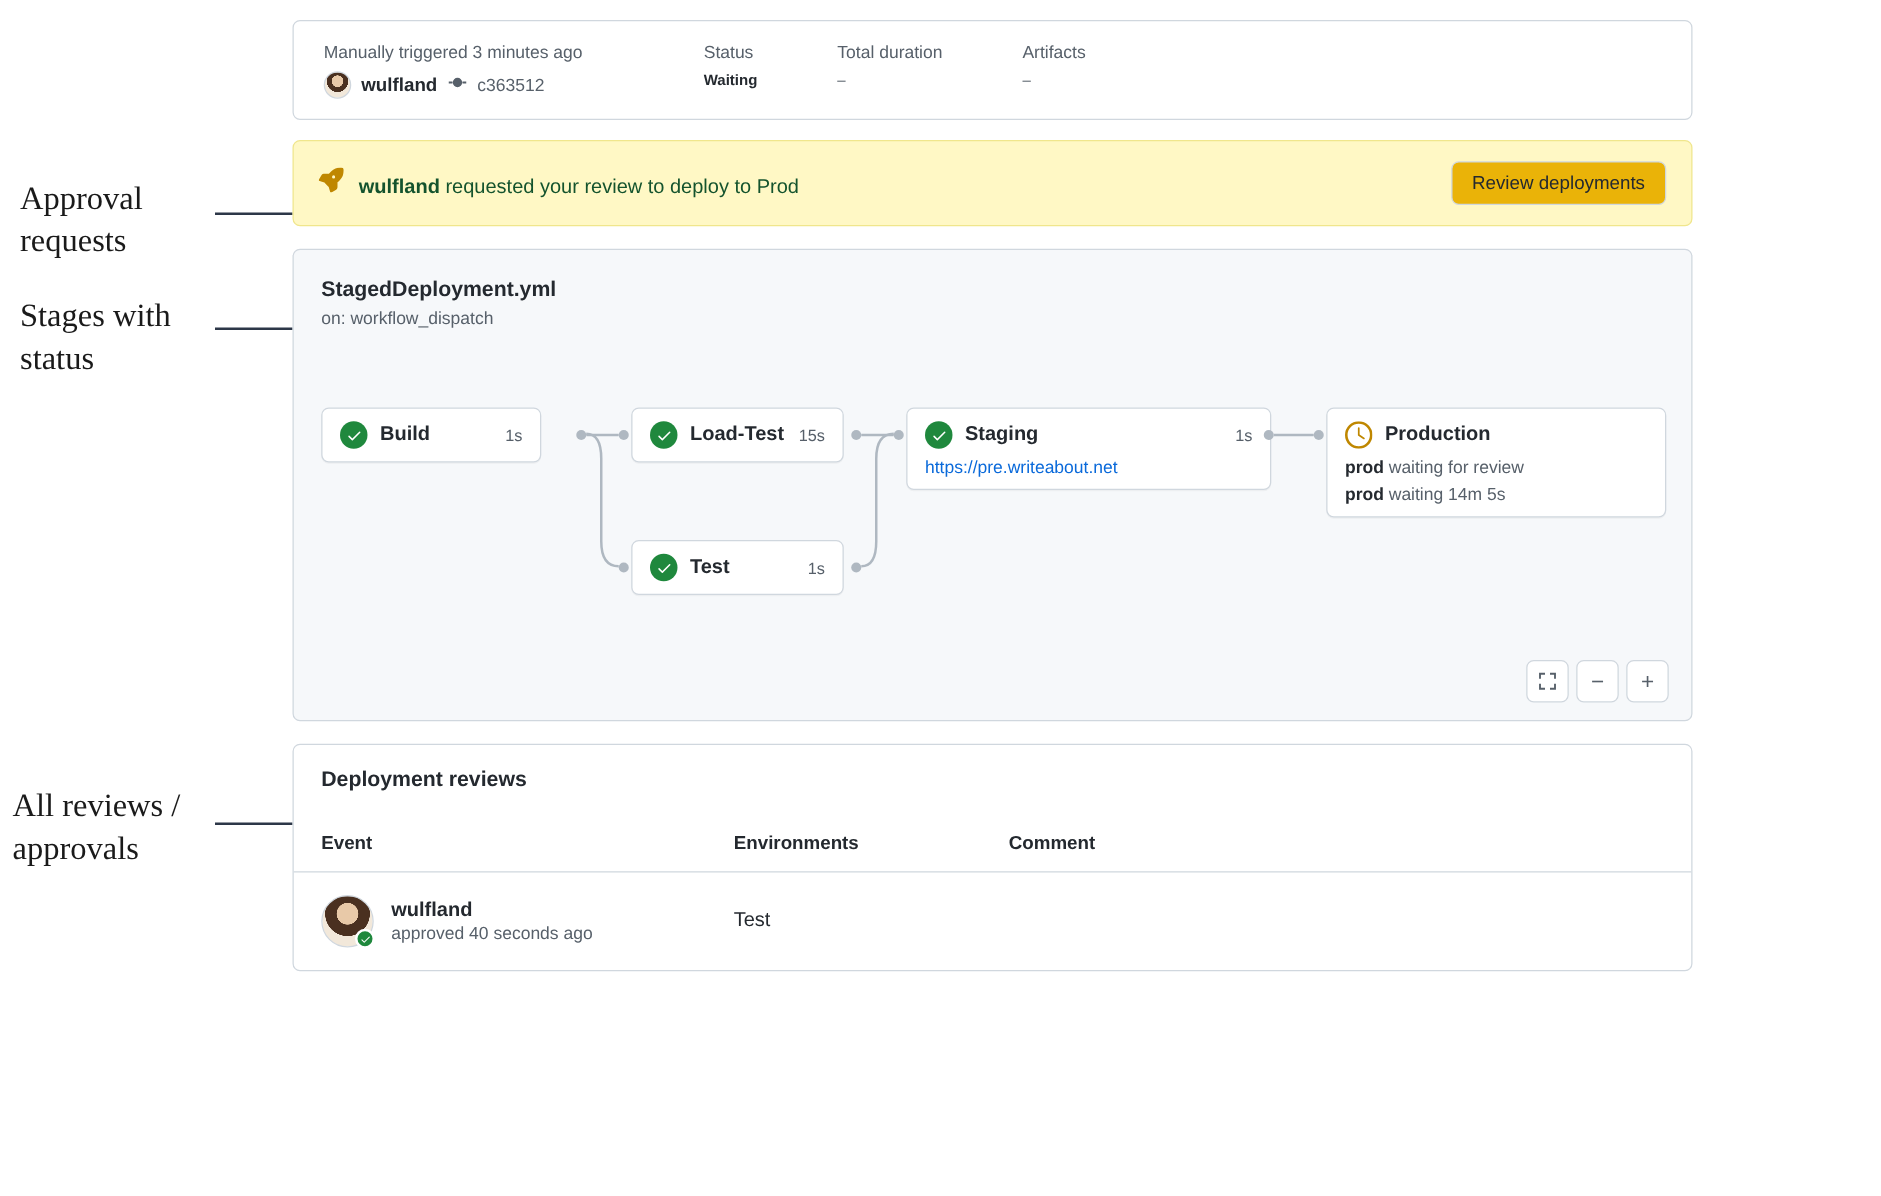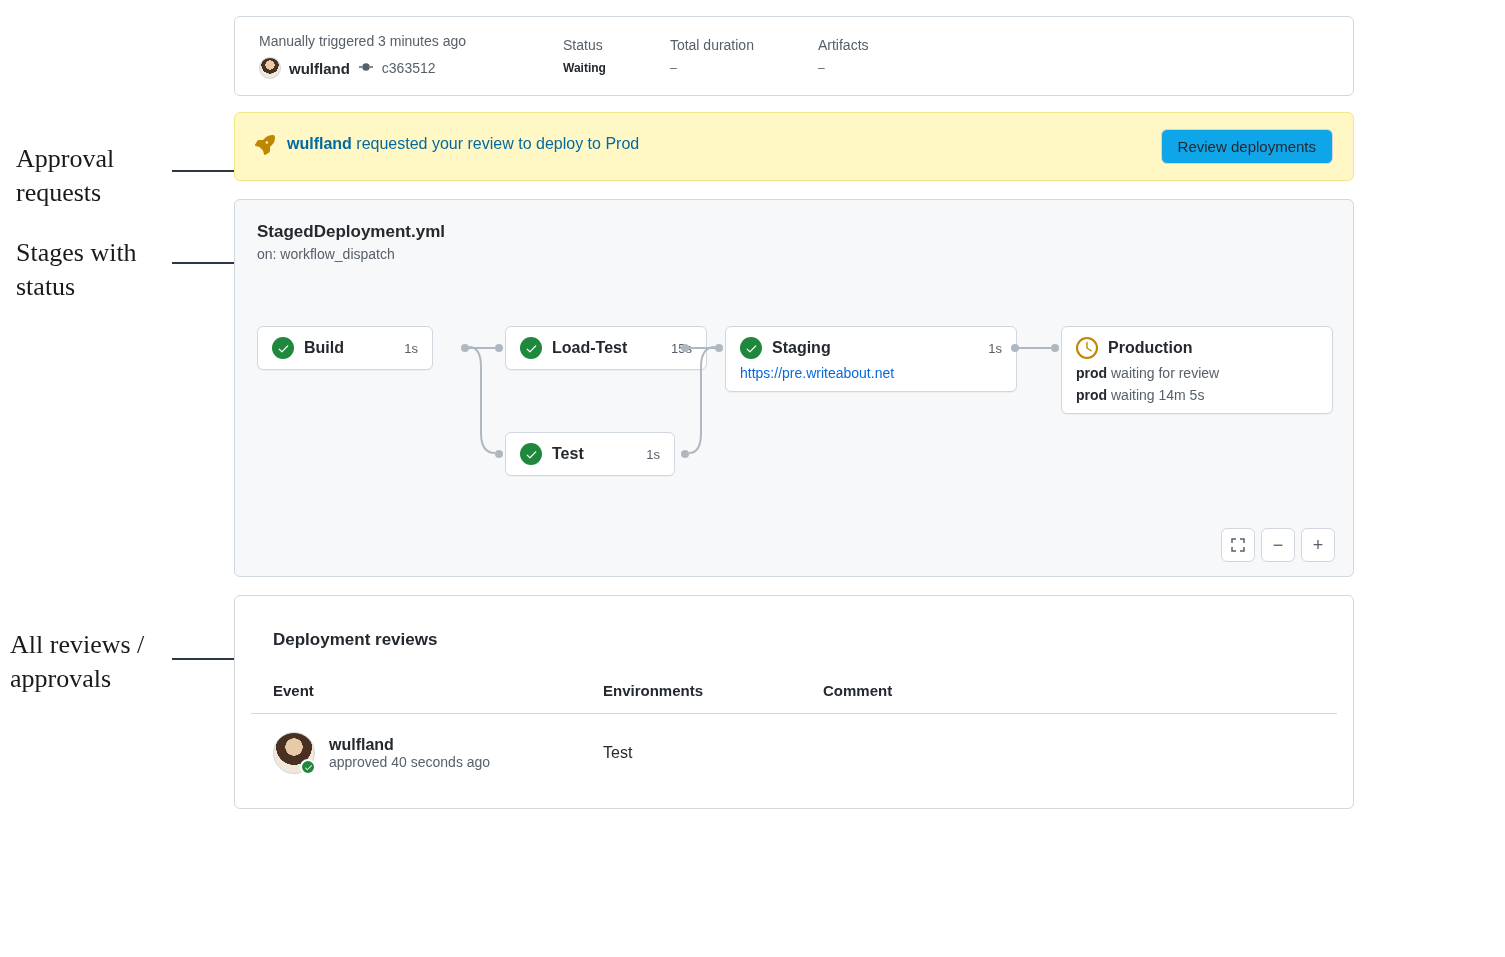--- a/index.html
+++ b/index.html
@@ -42,7 +42,7 @@
     display: flex;
     gap: 64px;
   }
-  .summary-col { display: flex; flex-direction: column; gap: 8px; justify-content: center; }
+  .summary-col { display: flex; flex-direction: column; gap: 8px; }
   .summary-label { font-size: 14px; color: #57606a; }
   .summary-value { font-size: 12px; color: #24292f; font-weight: 600; }
   .summary-value.muted { font-weight: 400; color: #57606a; }

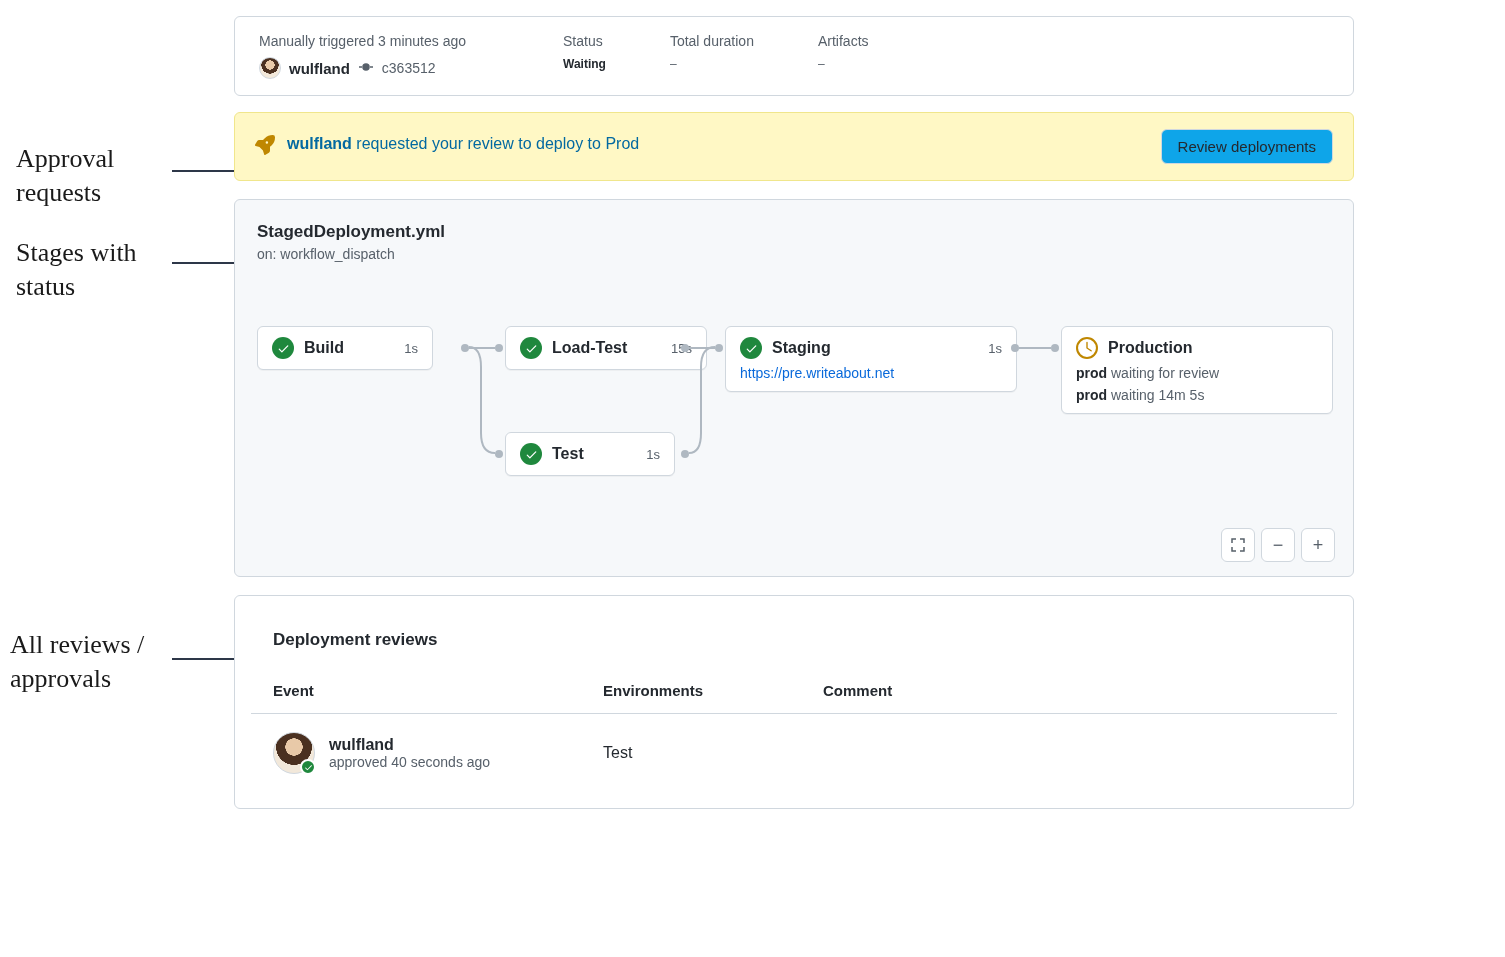--- a/index.html
+++ b/index.html
@@ -80,7 +80,7 @@
     justify-content: space-between;
     margin-bottom: 18px;
   }
-  .approval-left { display:flex; align-items:flex-start; gap: 12px; font-size: 16px; color:#0369a1; }
+  .approval-left { display:flex; align-items:flex-end; gap: 12px; font-size: 16px; color:#14532d; }
   .rocket { color: #bf8700; }
   .btn {
     background: #0ea5e9;

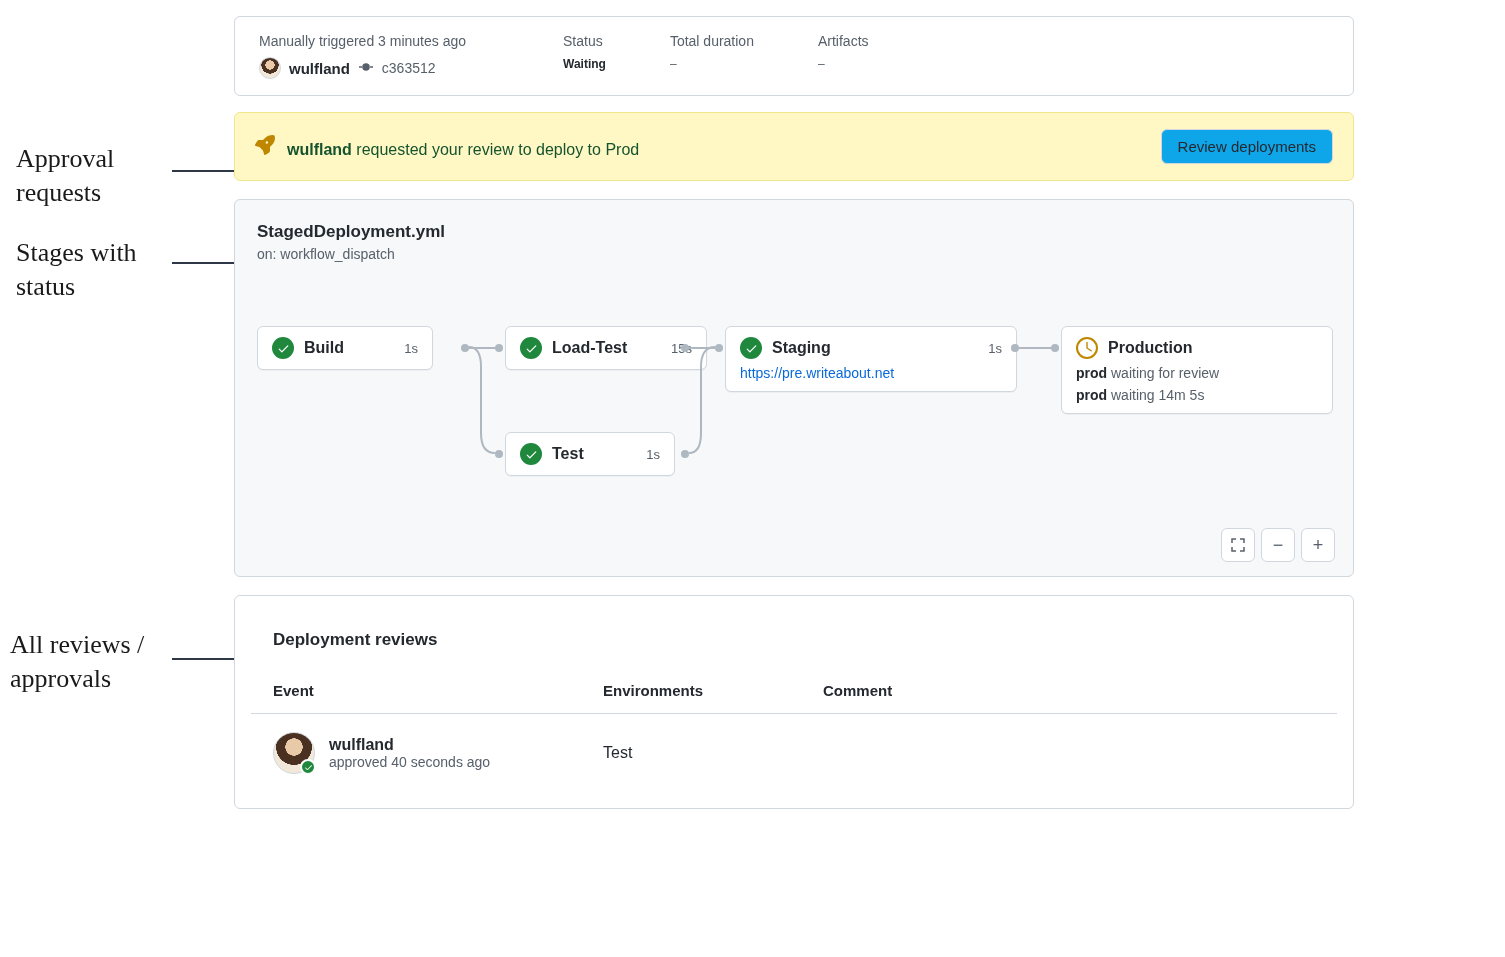--- a/index.html
+++ b/index.html
@@ -83,7 +83,7 @@
   .approval-left { display:flex; align-items:flex-end; gap: 12px; font-size: 16px; color:#14532d; }
   .rocket { color: #bf8700; }
   .btn {
-    background: #0ea5e9;
+    background: #eab308;
     border: 1px solid #d0d7de;
     border-radius: 6px;
     padding: 8px 16px;

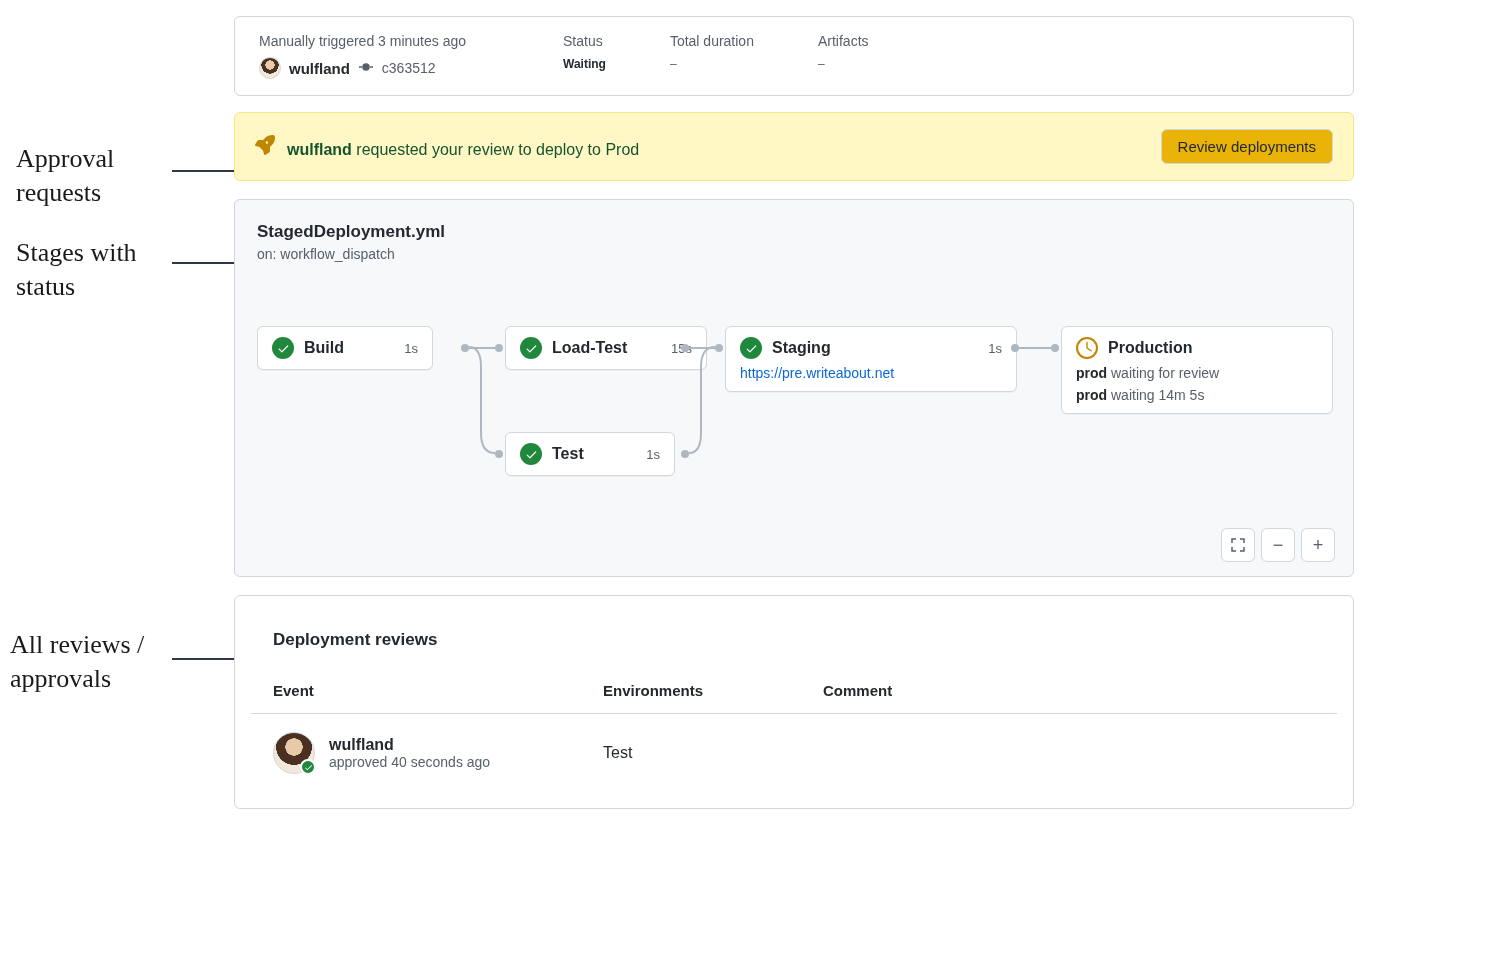--- a/index.html
+++ b/index.html
@@ -251,7 +251,7 @@
       <span class="conn" style="left:212px; top:45px; width:26px;"></span>
       <span class="dot" style="left:238px; top:42px;"></span>
 
-      <div class="stage-box" style="left:248px; top:24px; width:202px;">
+      <div class="stage-box" style="left:248px; top:24px; width:170px;">
         <div class="stage-row">
           <span class="check">
               <svg viewBox="0 0 16 16">

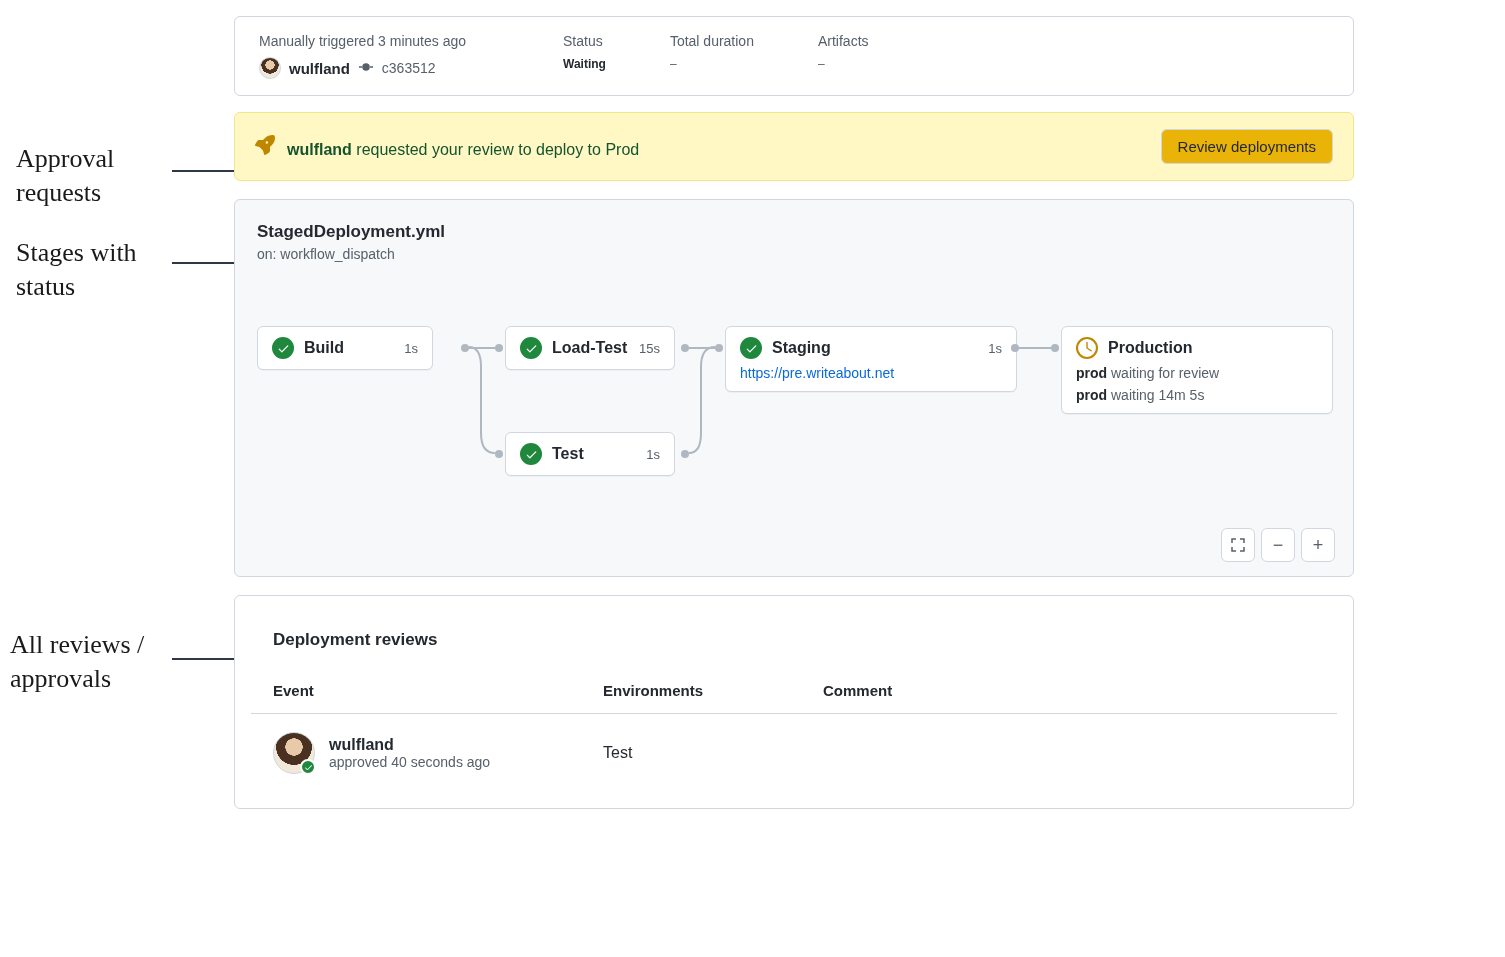--- a/index.html
+++ b/index.html
@@ -145,7 +145,7 @@
     font-size: 18px; color:#57606a; cursor:pointer;
   }
   
-  .reviews-card { padding: 16px; }
+  .reviews-card { padding: 0; }
   .reviews-head { padding: 18px 22px 14px 22px; }
   .reviews-title { font-size: 17px; font-weight: 600; margin-bottom: 4px;}
   .reviews-sub { font-size: 14px; color: #57606a; }

